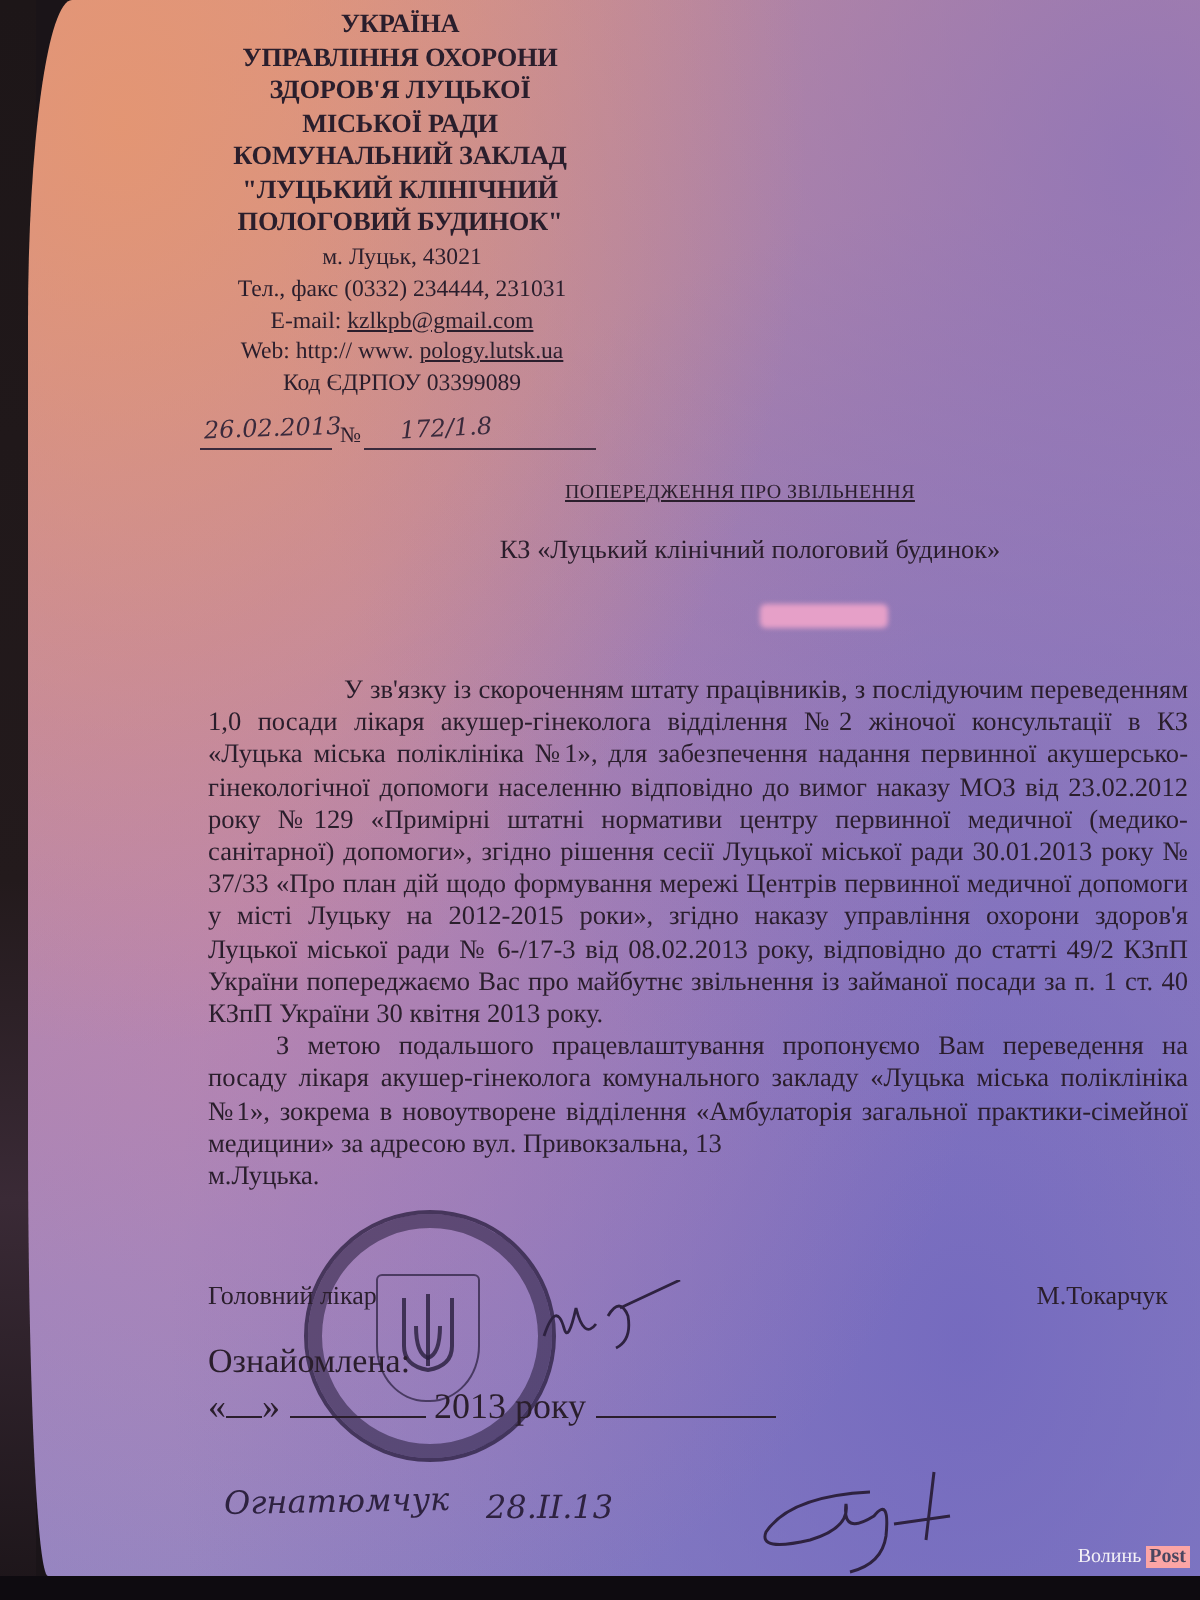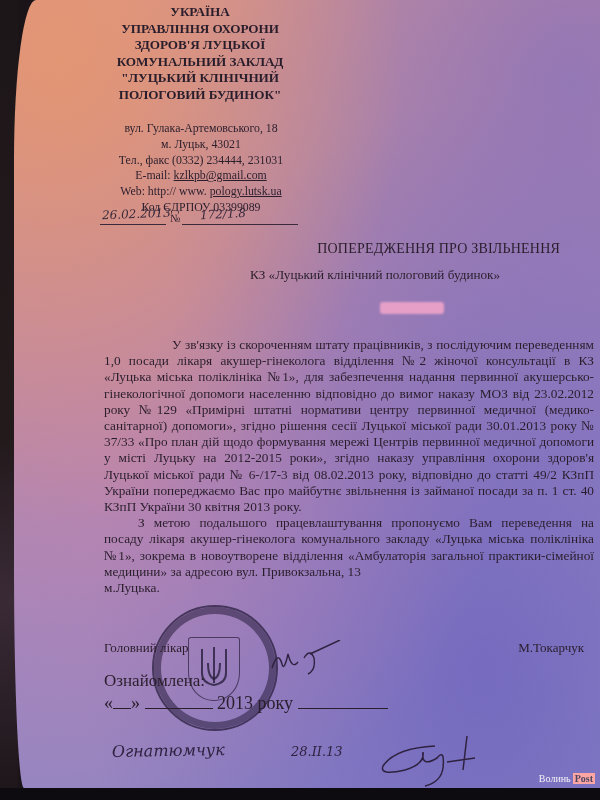--- a/index.html
+++ b/index.html
@@ -122,6 +122,7 @@
   <div>УКРАЇНА</div>
   <div>УПРАВЛІННЯ ОХОРОНИ</div>
   <div>ЗДОРОВ'Я ЛУЦЬКОЇ</div>
+  <div>МІСЬКОЇ РАДИ</div>
   <div>КОМУНАЛЬНИЙ ЗАКЛАД</div>
   <div>"ЛУЦЬКИЙ КЛІНІЧНИЙ</div>
   <div>ПОЛОГОВИЙ БУДИНОК"</div>

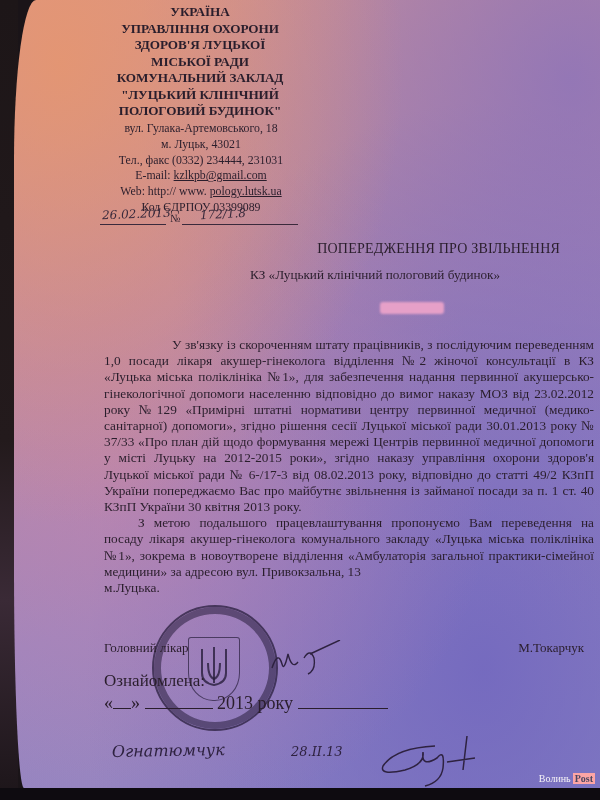--- a/index.html
+++ b/index.html
@@ -129,7 +129,6 @@
 </div>
 
 <div class="hdr-small txt">
-  <div>вул. Гулака-Артемовського, 18</div>
   <div>м. Луцьк, 43021</div>
   <div>Тел., факс (0332) 234444, 231031</div>
   <div><span>E-mail: </span><span class="u">kzlkpb@gmail.com</span></div>

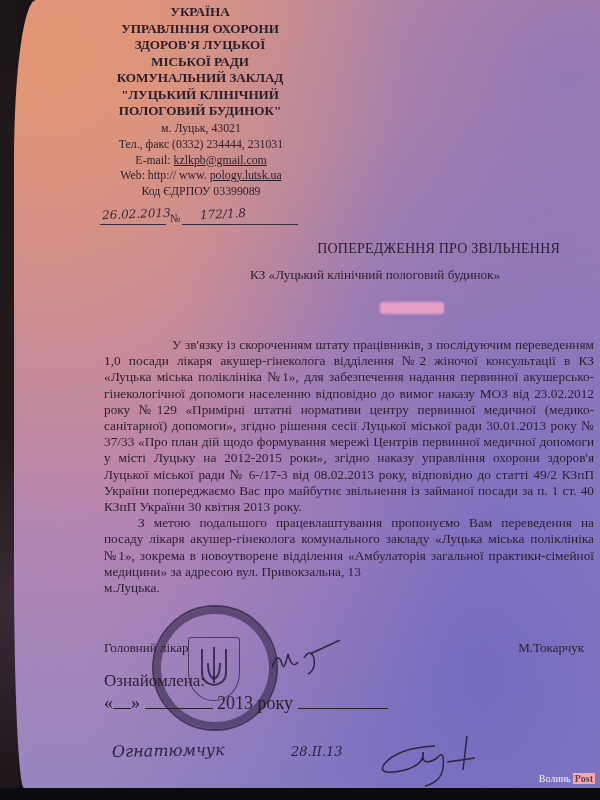--- a/index.html
+++ b/index.html
@@ -52,8 +52,8 @@
   .regline .line2 { position: absolute; left: 82px; top: 17px; width: 116px; border-top: 1px solid #3a2a3c; }
 
   .title {
-    position: absolute; left: 180px; top: 241px; width: 380px; text-align: right;
-    font-size: 14px; letter-spacing: 0.2px;
+    position: absolute; left: 180px; top: 241px; width: 380px; text-align: center;
+    font-size: 10px; letter-spacing: 0.2px; text-decoration: underline;
   }
   .addressee {
     position: absolute; left: 180px; top: 267px; width: 390px; text-align: center;

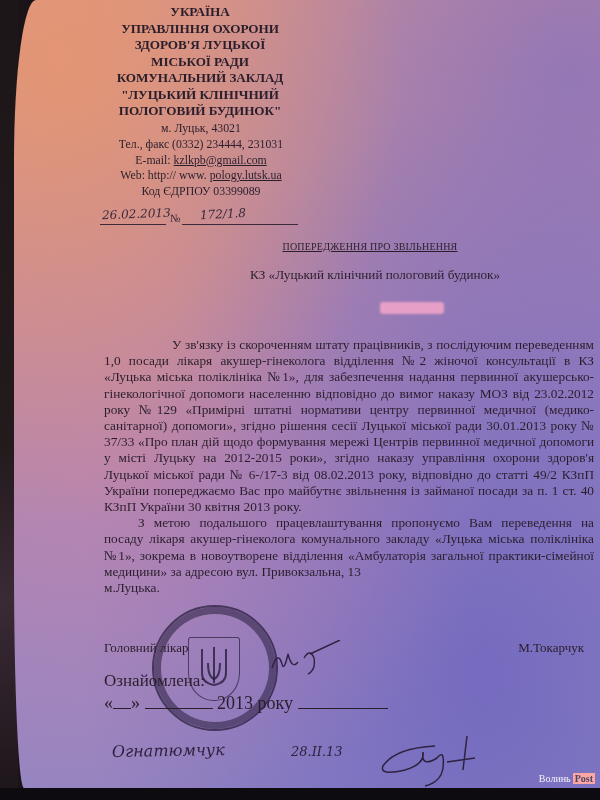--- a/index.html
+++ b/index.html
@@ -100,7 +100,7 @@
     position: absolute; font-family: "DejaVu Serif", serif; font-style: italic; color: #2e2240;
   }
   .hw-name { left: 112px; top: 741px; font-size: 16px; transform: rotate(-1deg); }
-  .hw-date { left: 243px; top: 744px; font-size: 13px; margin-left: 48px; }
+  .hw-date { left: 243px; top: 744px; font-size: 16px; }
   .sig-director { position: absolute; left: 270px; top: 640px; }
   .sig-employee { position: absolute; left: 375px; top: 728px; }
 

